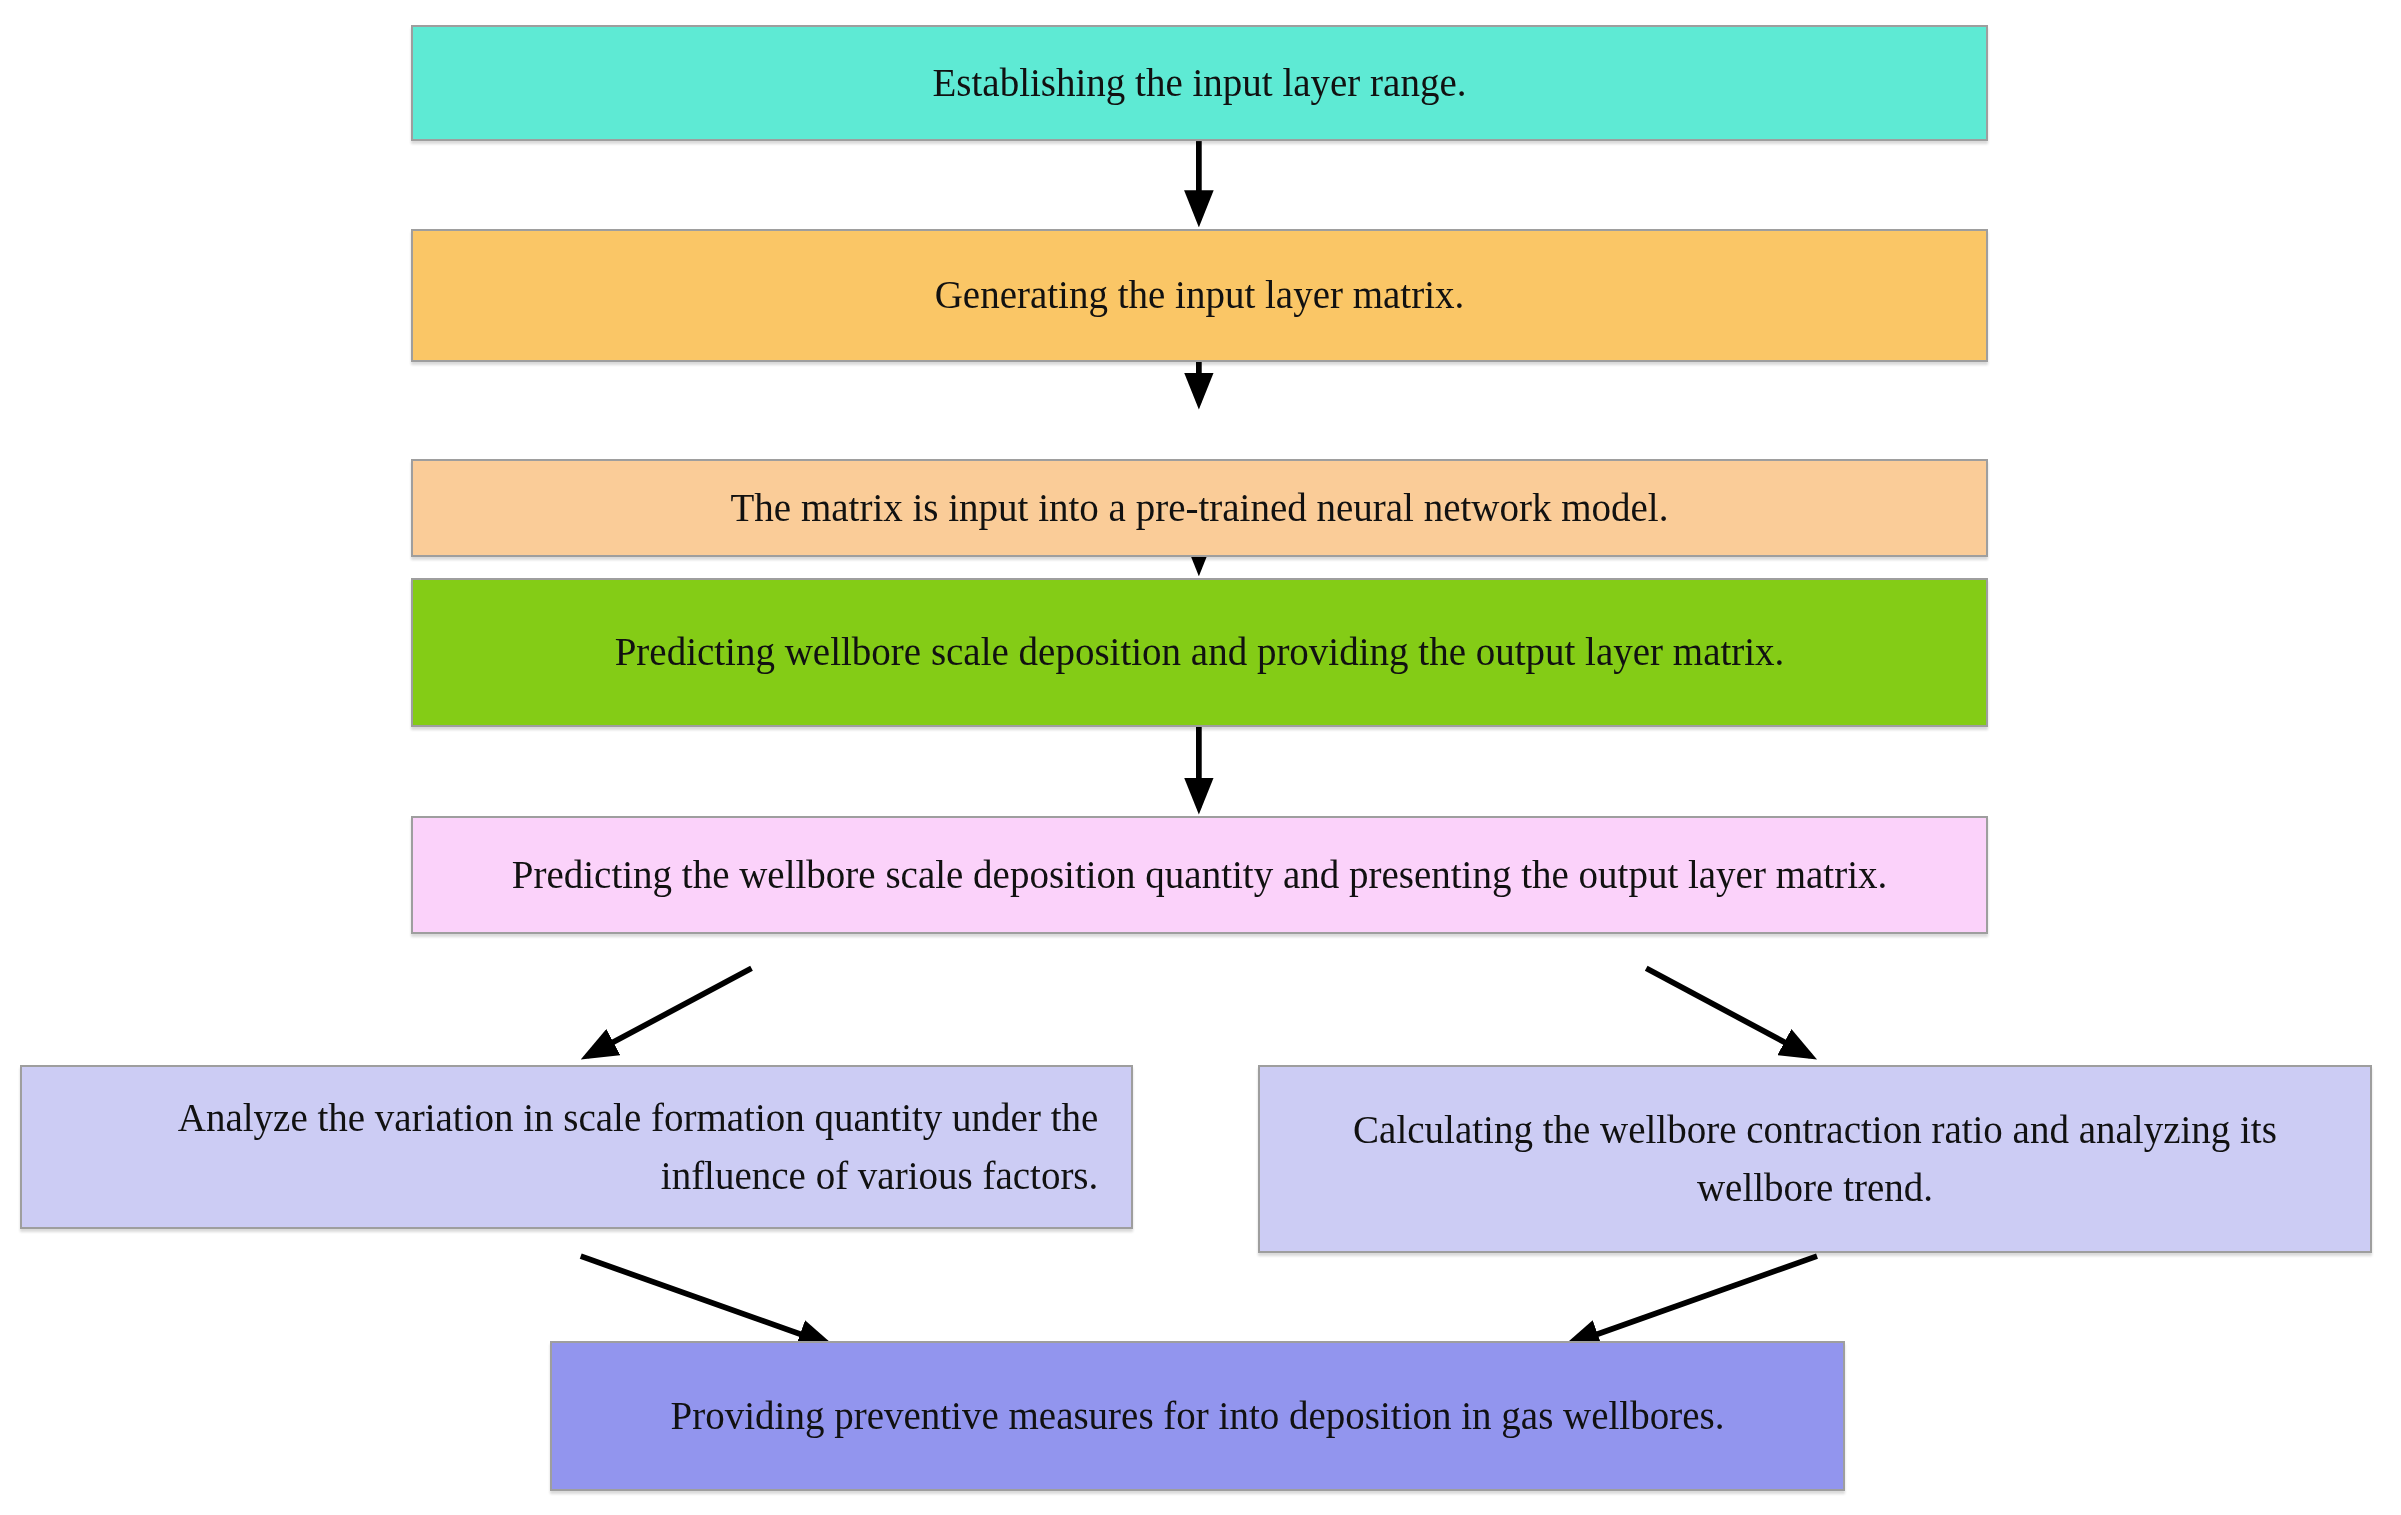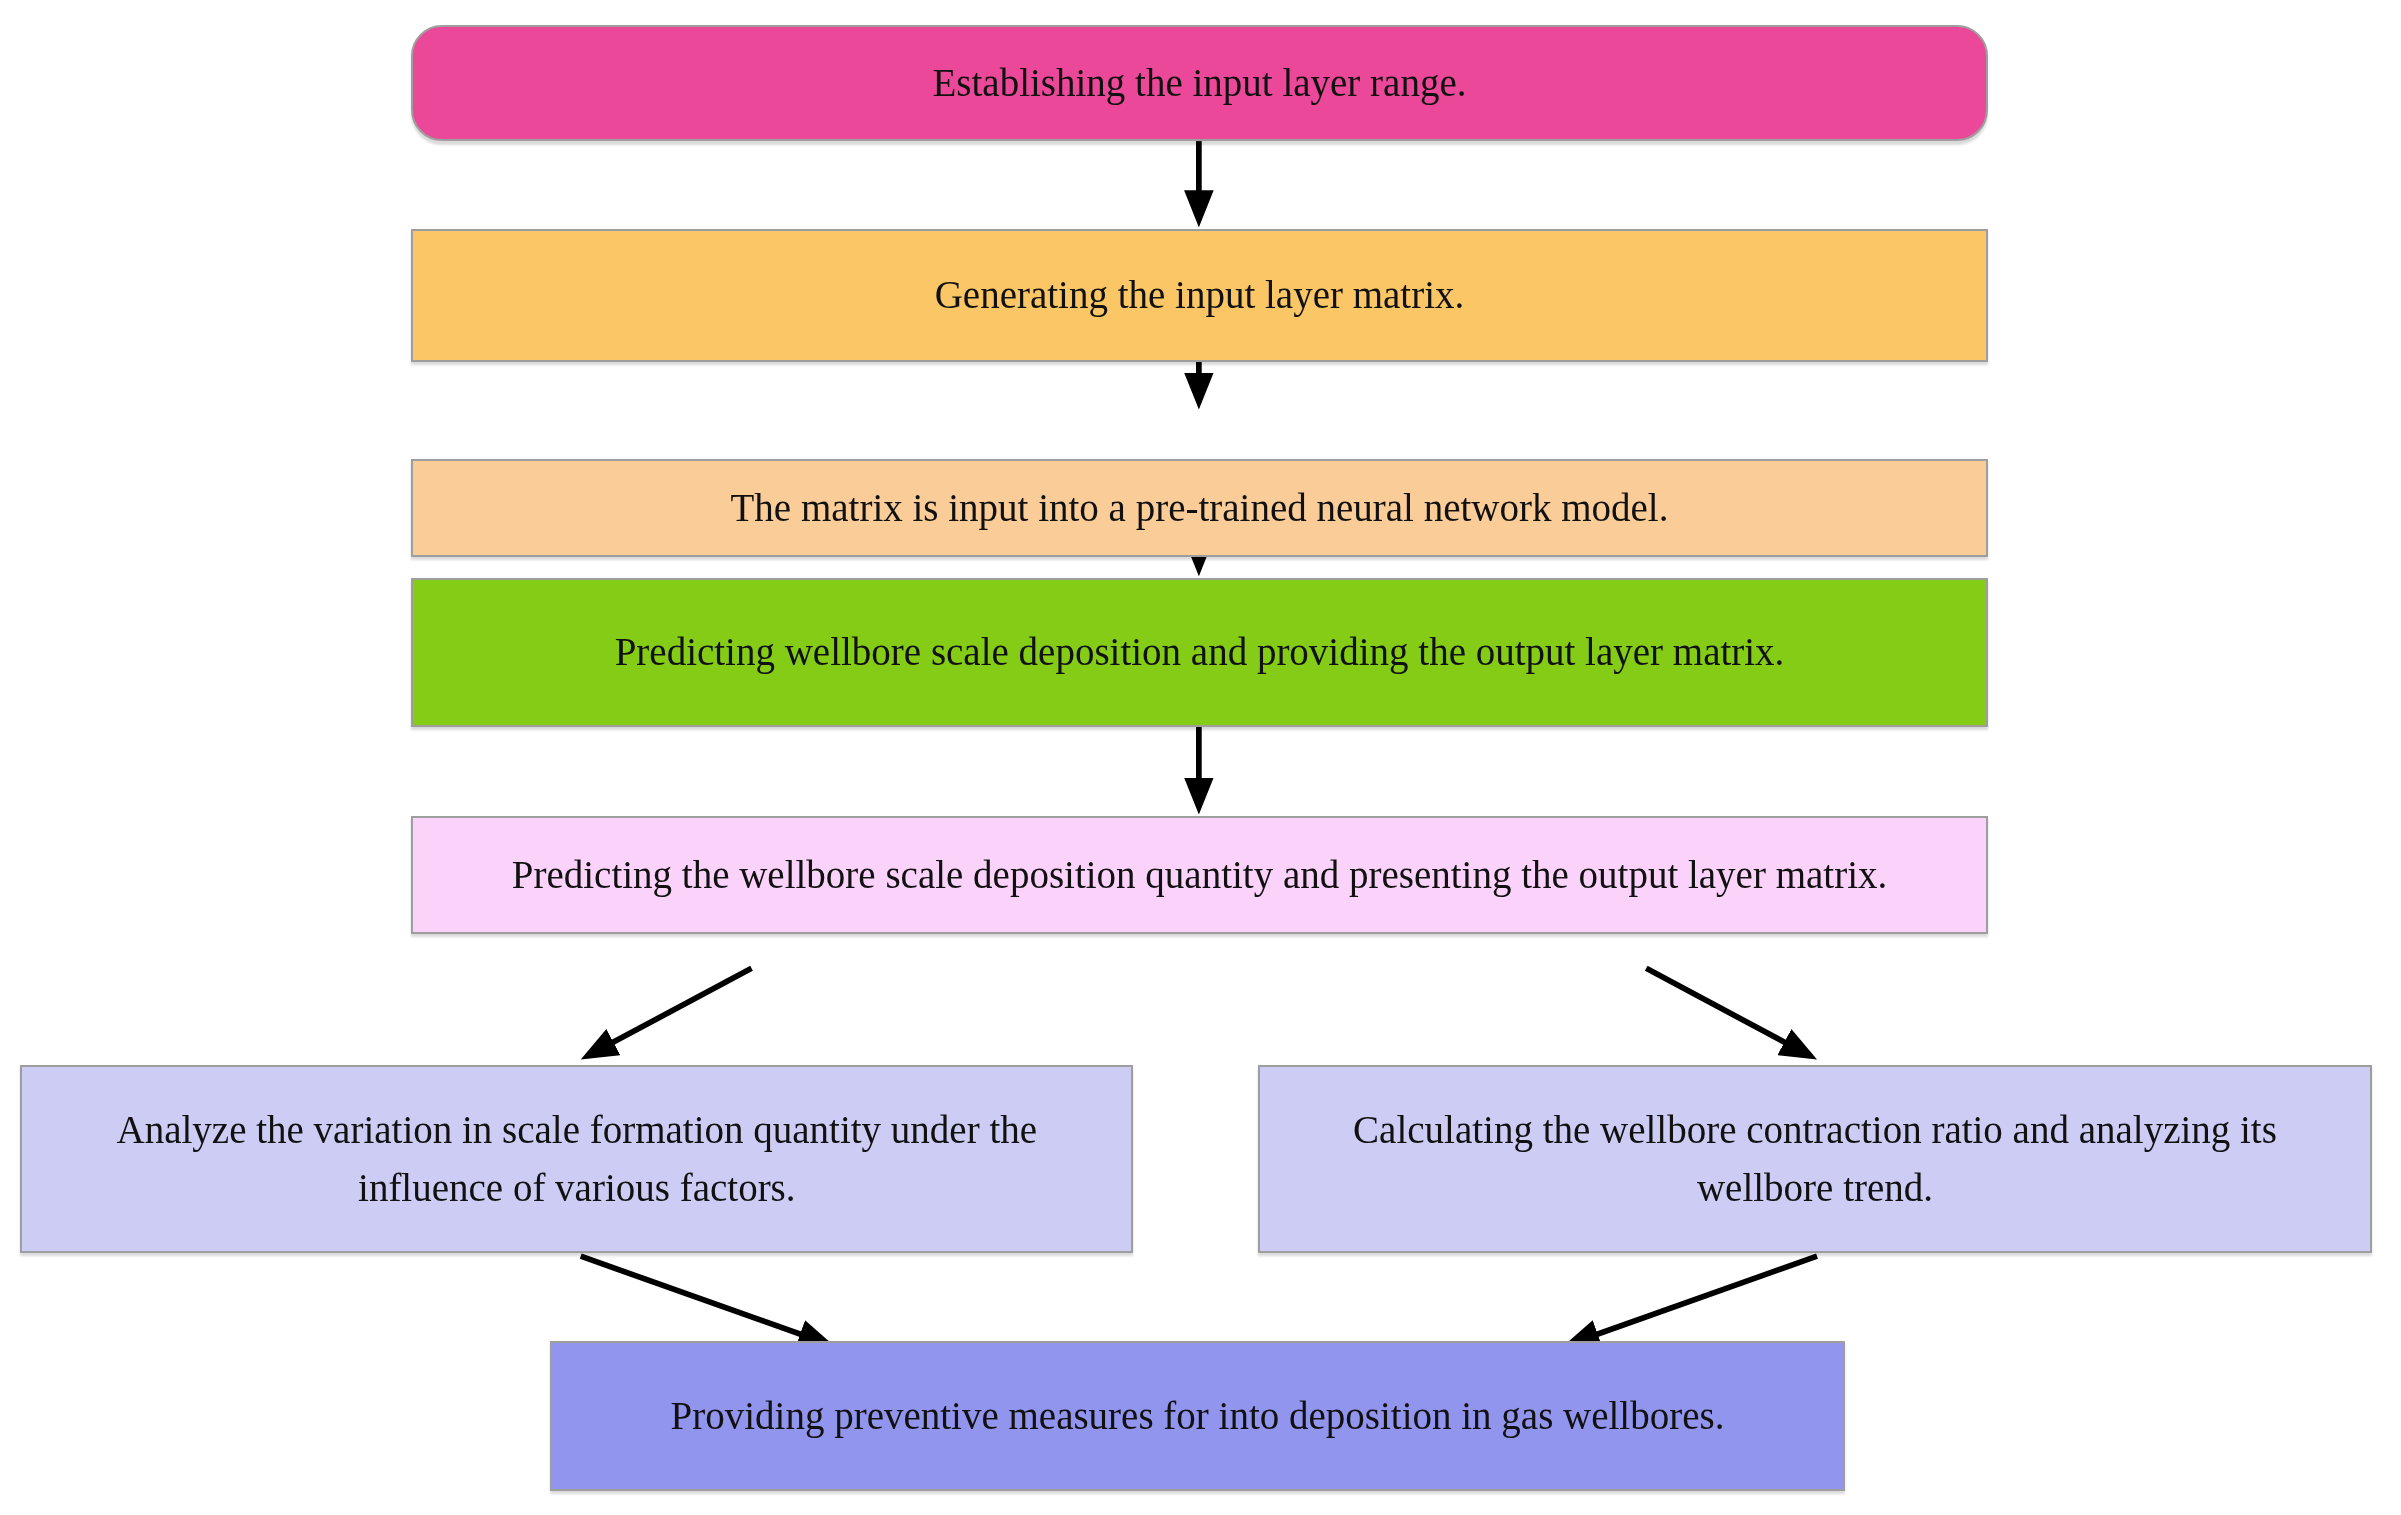--- a/index.html
+++ b/index.html
@@ -76,7 +76,7 @@
     <line x1="2234" y1="1544" x2="1930" y2="1652" marker-end="url(#ah)" style="stroke: rgb(0, 0, 0);"></line>
   </svg>
 
-  <div class="node n1" style="background-color: #ec4899; border-radius: 31px;">
+  <div class="node n1" style="background-color: #5eead4;">
     <span class="label">Establishing the input layer range.</span>
   </div>
 

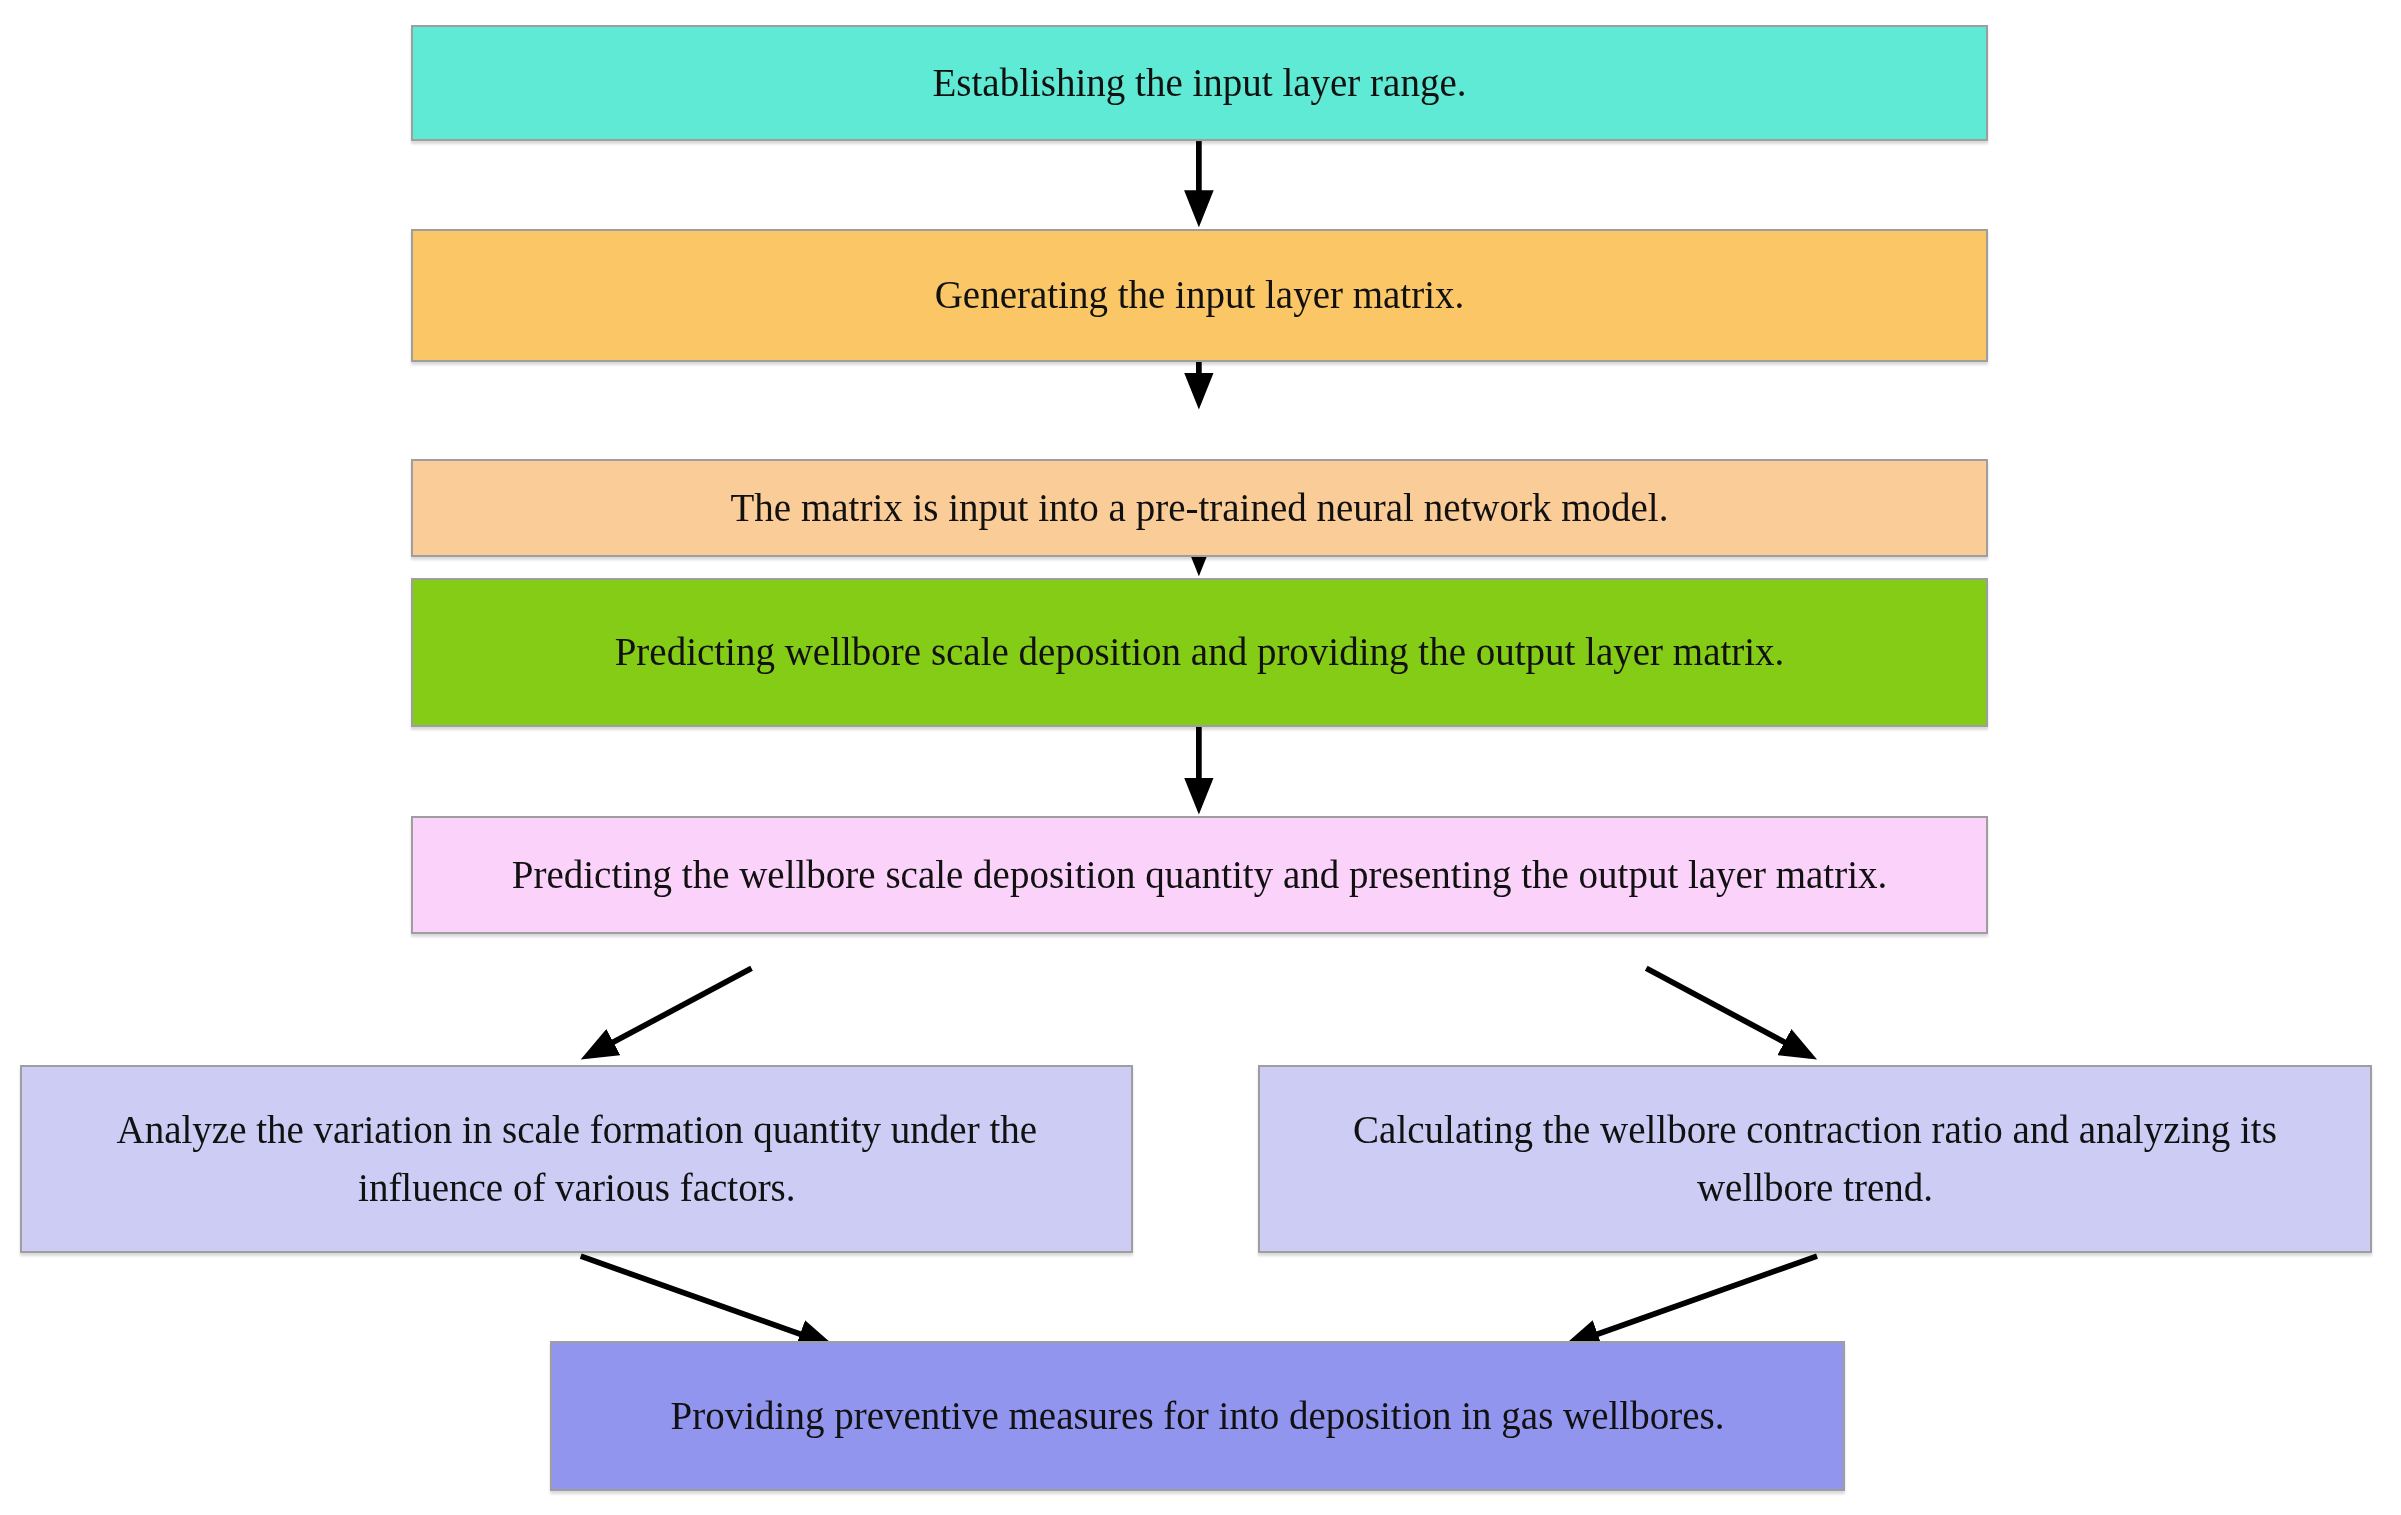--- a/index.html
+++ b/index.html
@@ -38,7 +38,7 @@
   .n4 { left: 411px;  top: 578px;  width: 1577px; height: 149px; }
   .n5 { left: 411px;  top: 816px; width: 1577px; height: 118px; }
   
-  .n6 { left: 20.3px;   top: 1065px; width: 1113px; height: 188px; }
+  .n6 { left: 20.3px;   top: 1065px; width: 1113px; height: 164px; text-align: right; }
   .n7 { left: 1258px; top: 1065px; width: 1114px; height: 188px; }
   
   .n8 { left: 550px;  top: 1341px; width: 1295px; height: 150px; }

